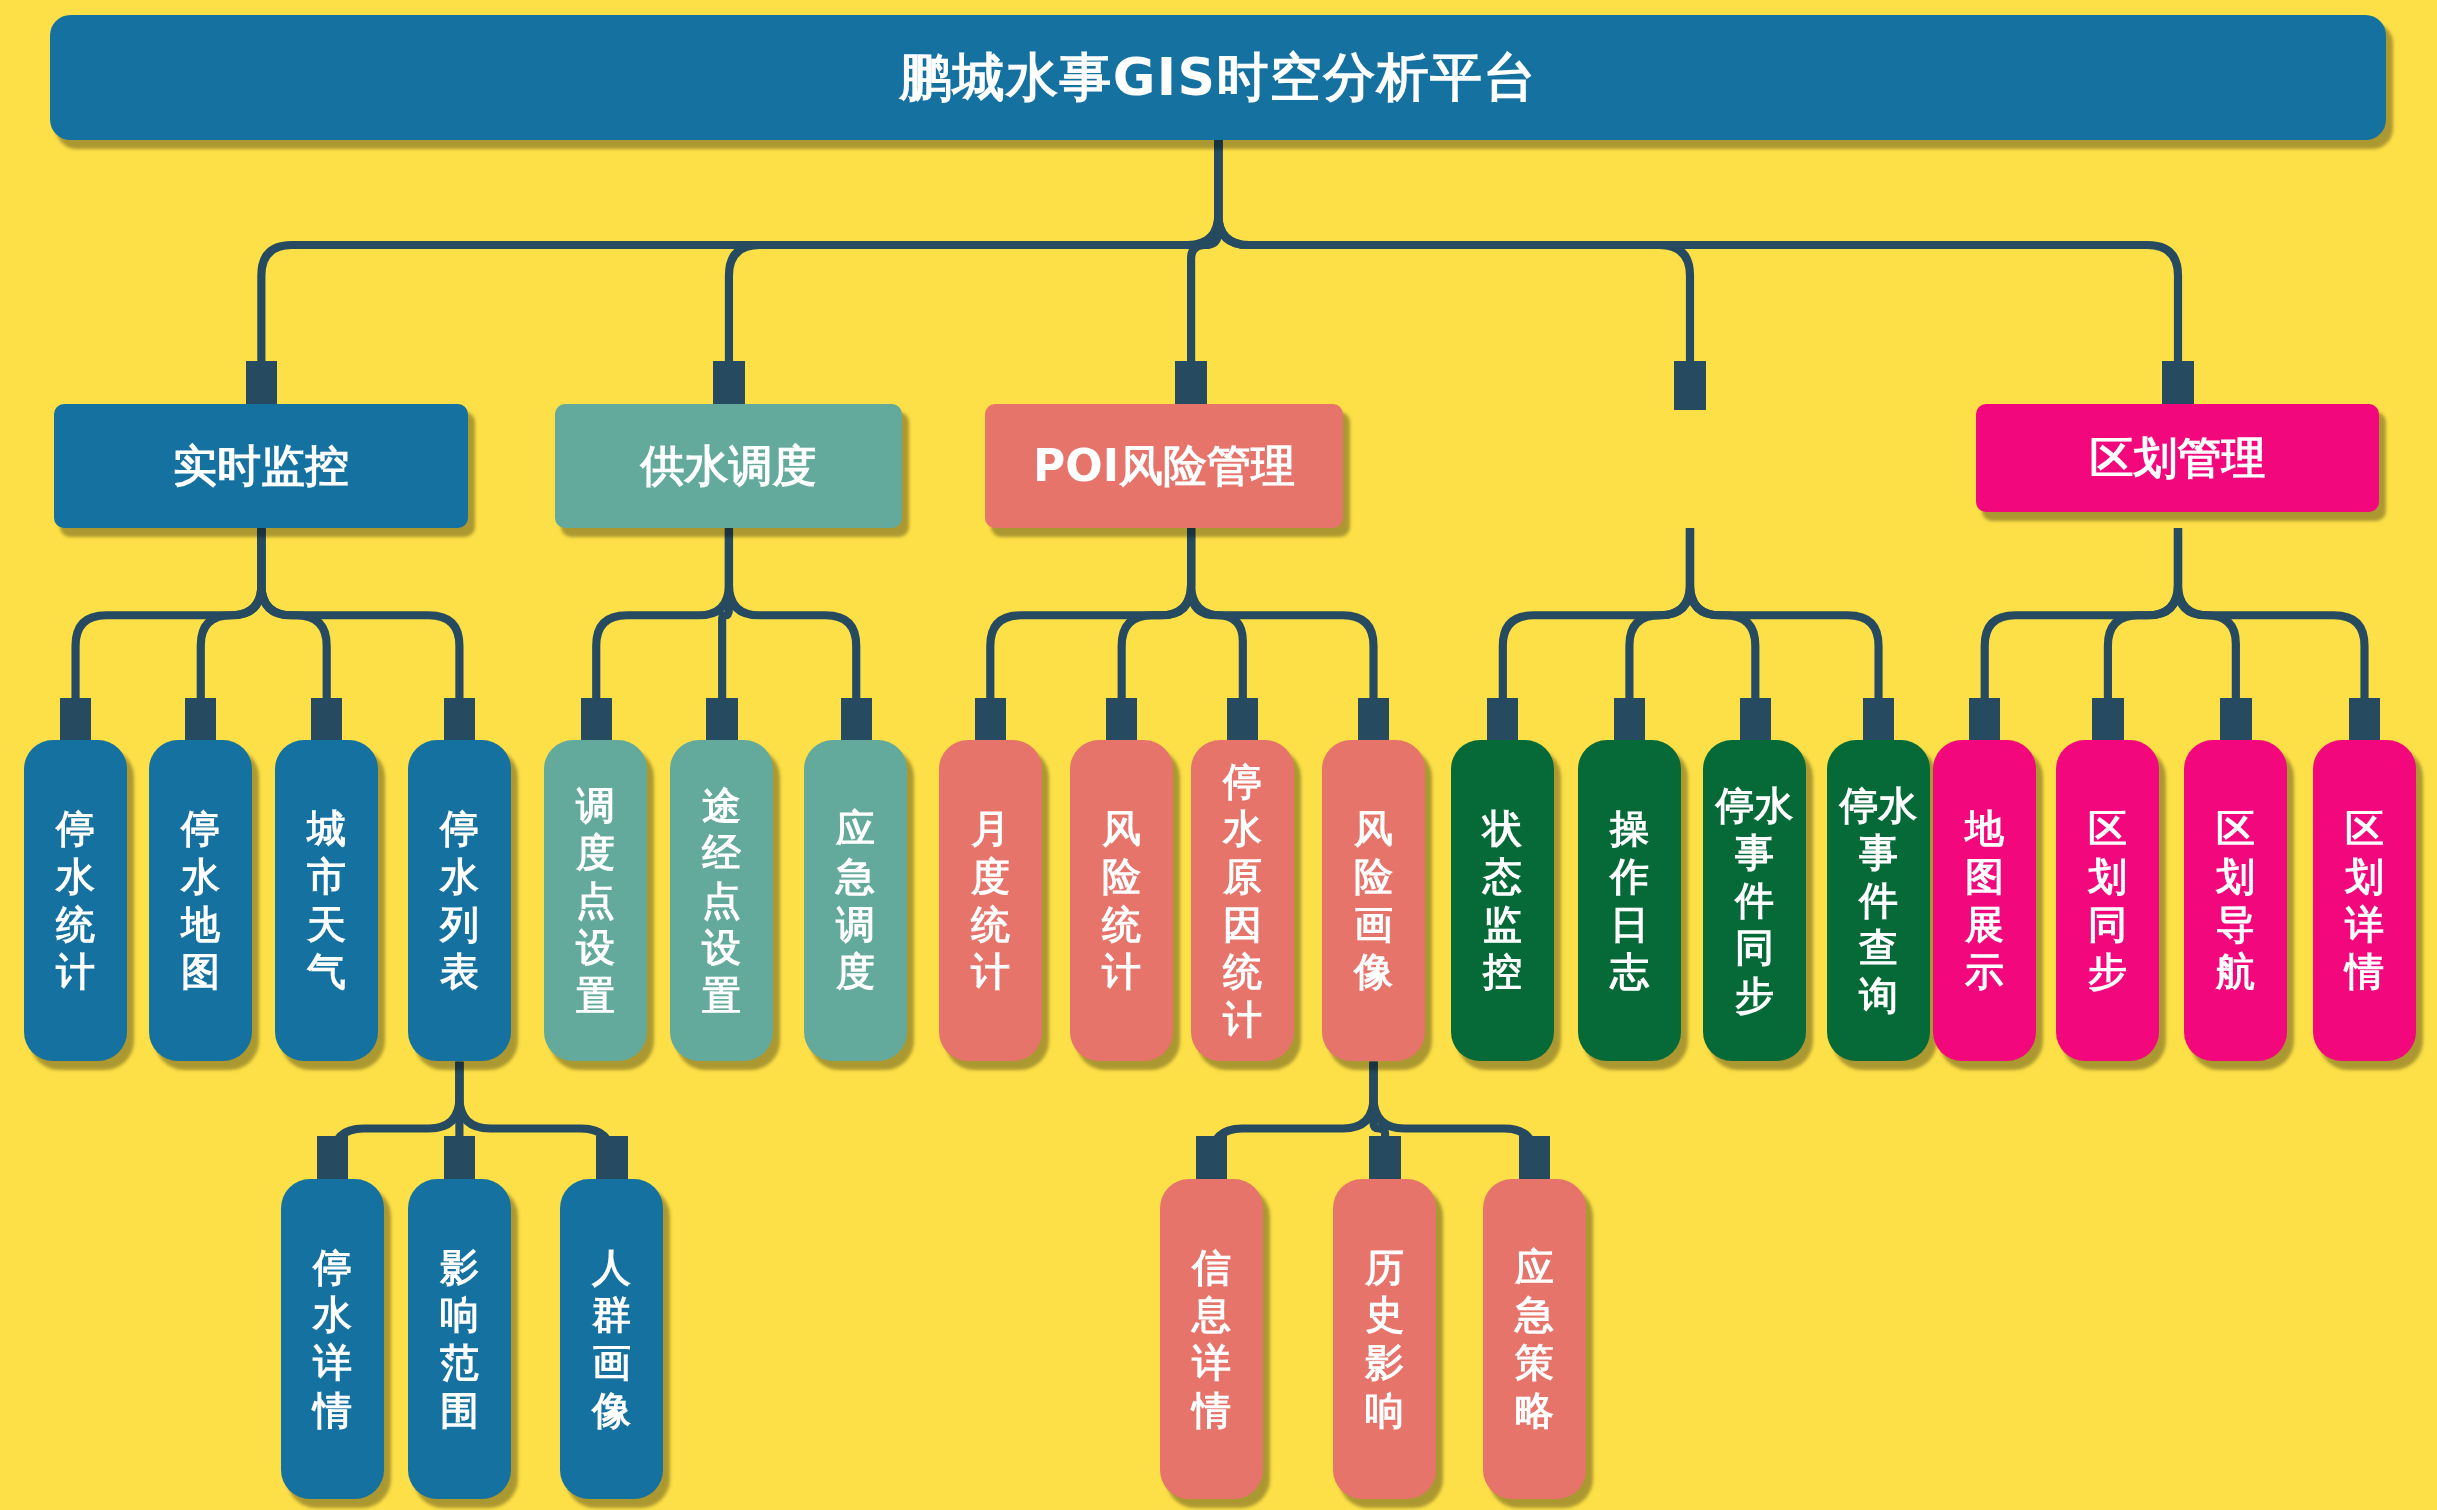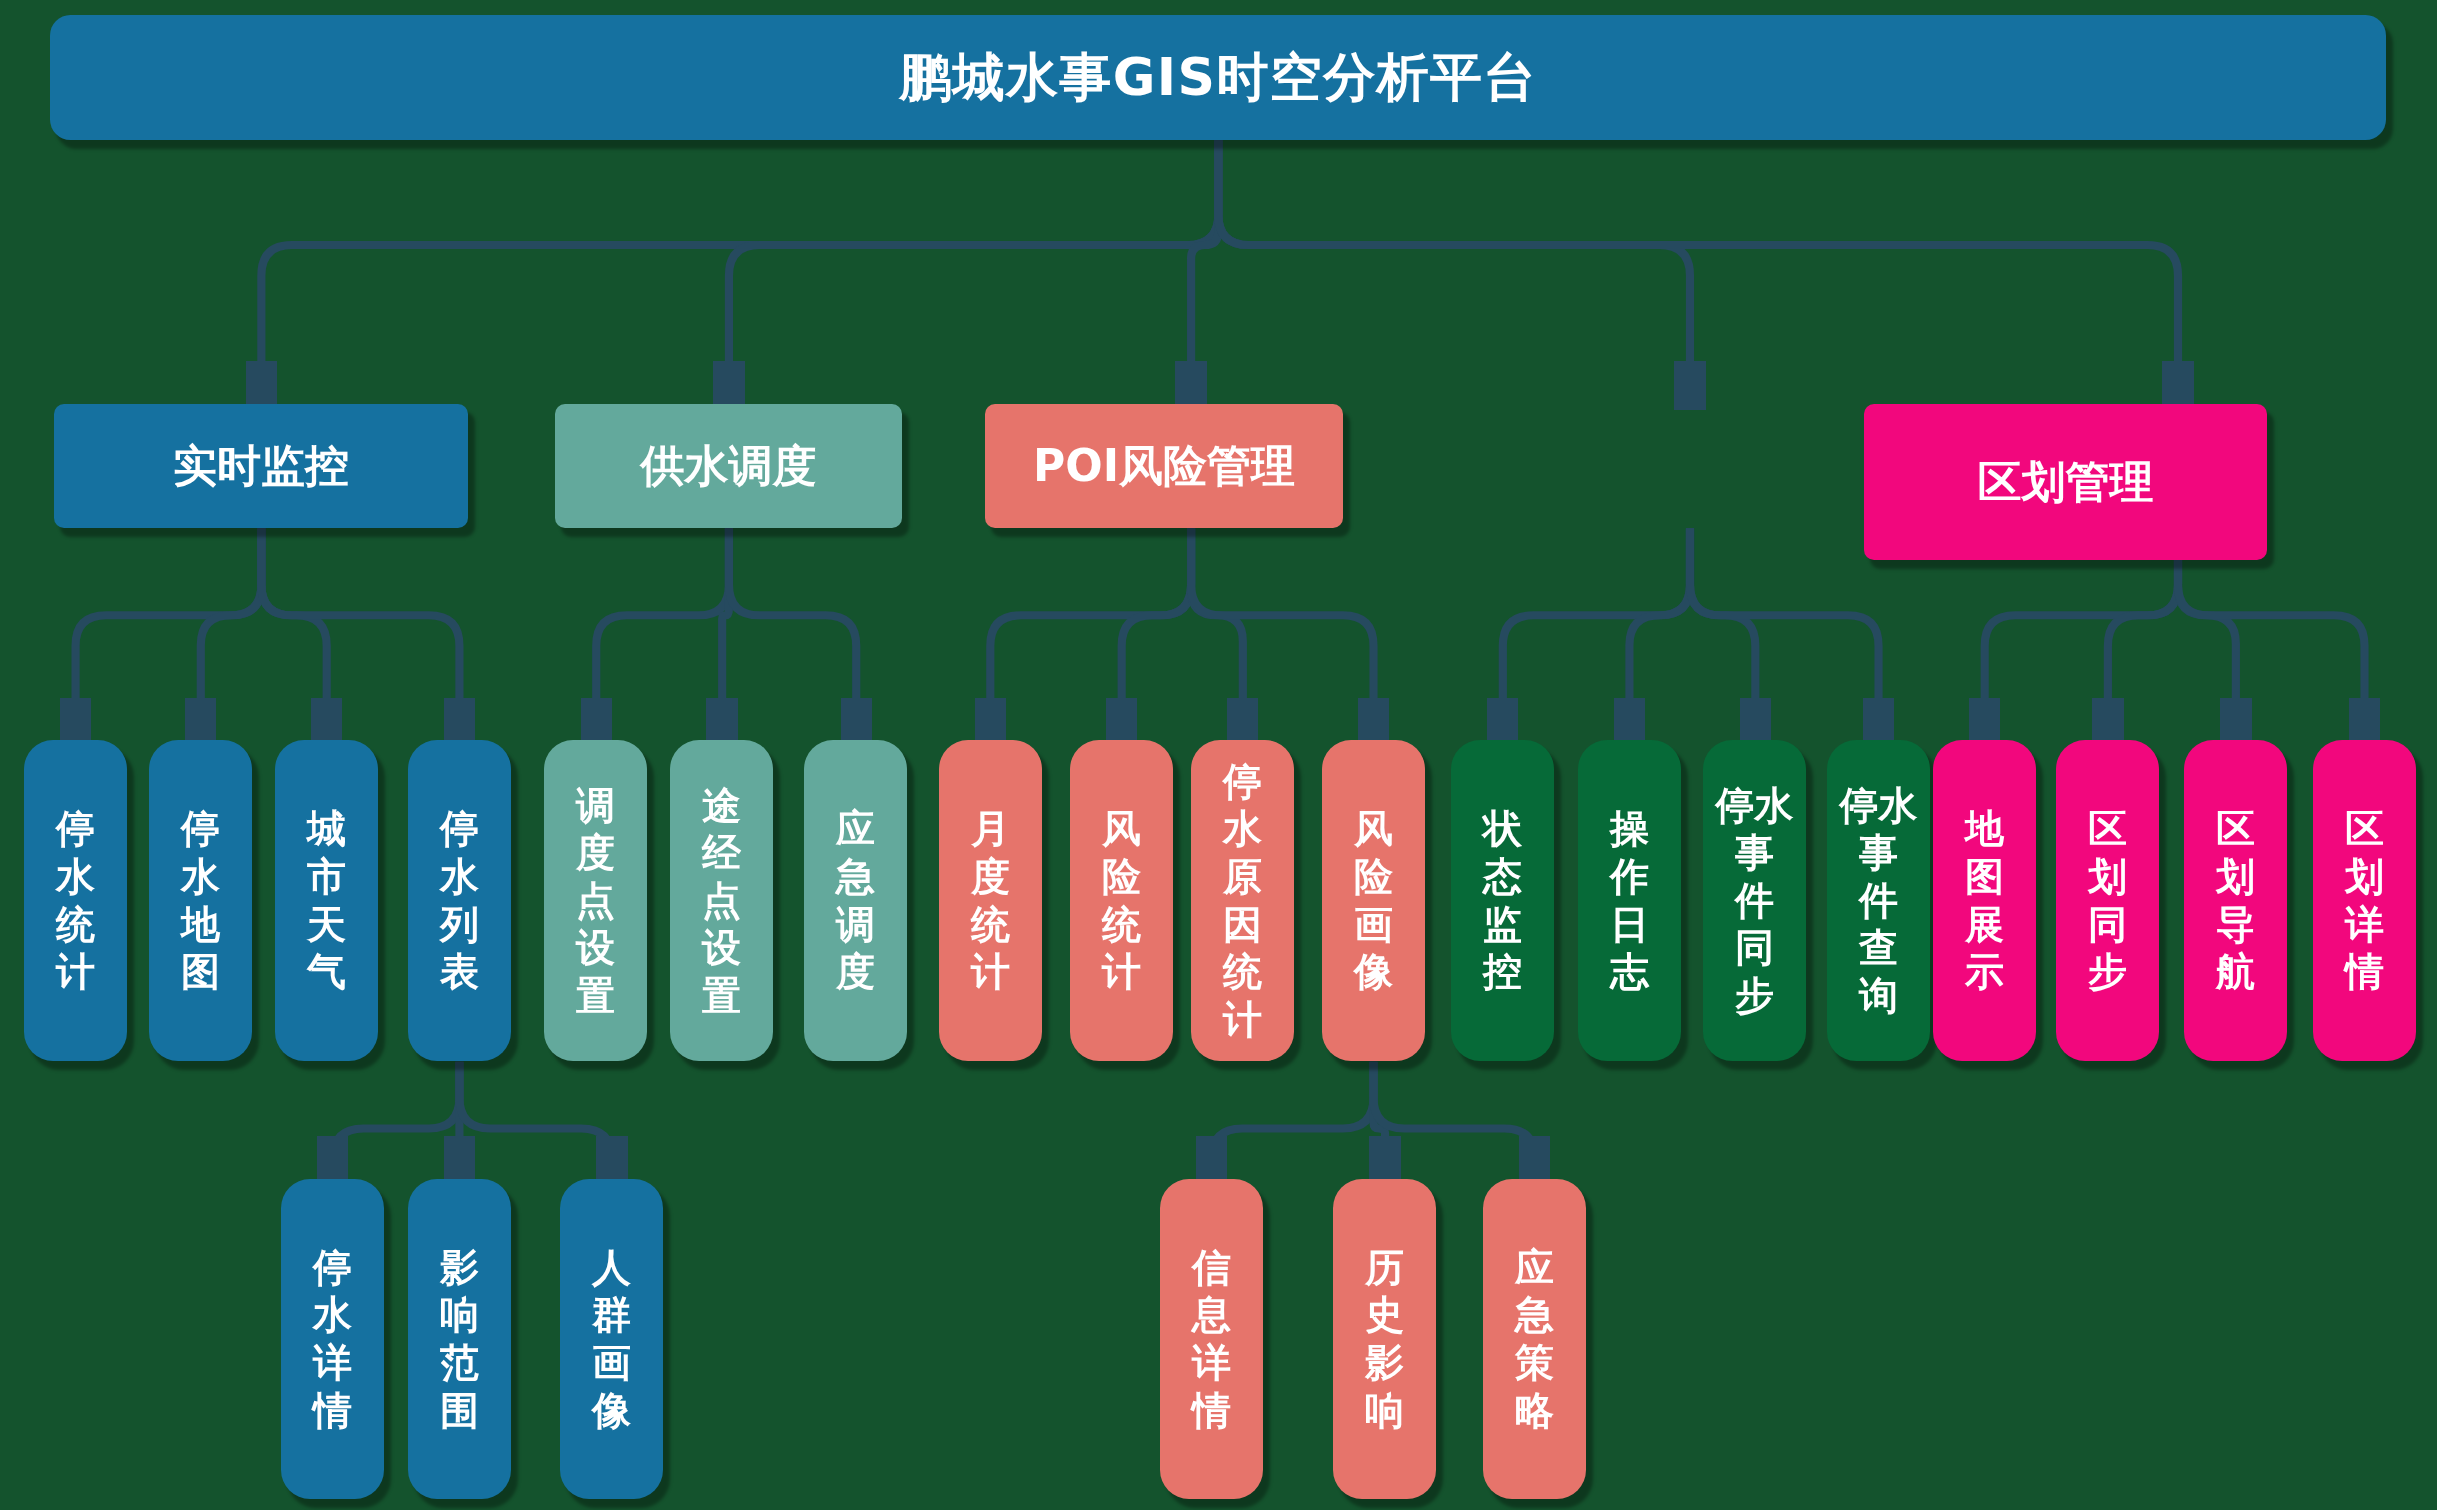--- a/index.html
+++ b/index.html
@@ -4,7 +4,7 @@
 <style>
   html,body{margin:0;padding:0;background:#ffffff;overflow:hidden;}
   body{font-family:"DejaVu Sans","Liberation Sans",sans-serif;}
-  .canvas{position:relative;width:2438px;height:1511px;background:#14532d;}
+  .canvas{position:relative;width:2438px;height:1511px;background:#fde047;}
   svg.wires{position:absolute;left:0;top:0;width:2438px;height:1511px;z-index:1;}
   svg.wires path{stroke:#264A5F;stroke-width:12;fill:none;}
   .n{position:absolute;z-index:2;display:flex;align-items:center;justify-content:center;

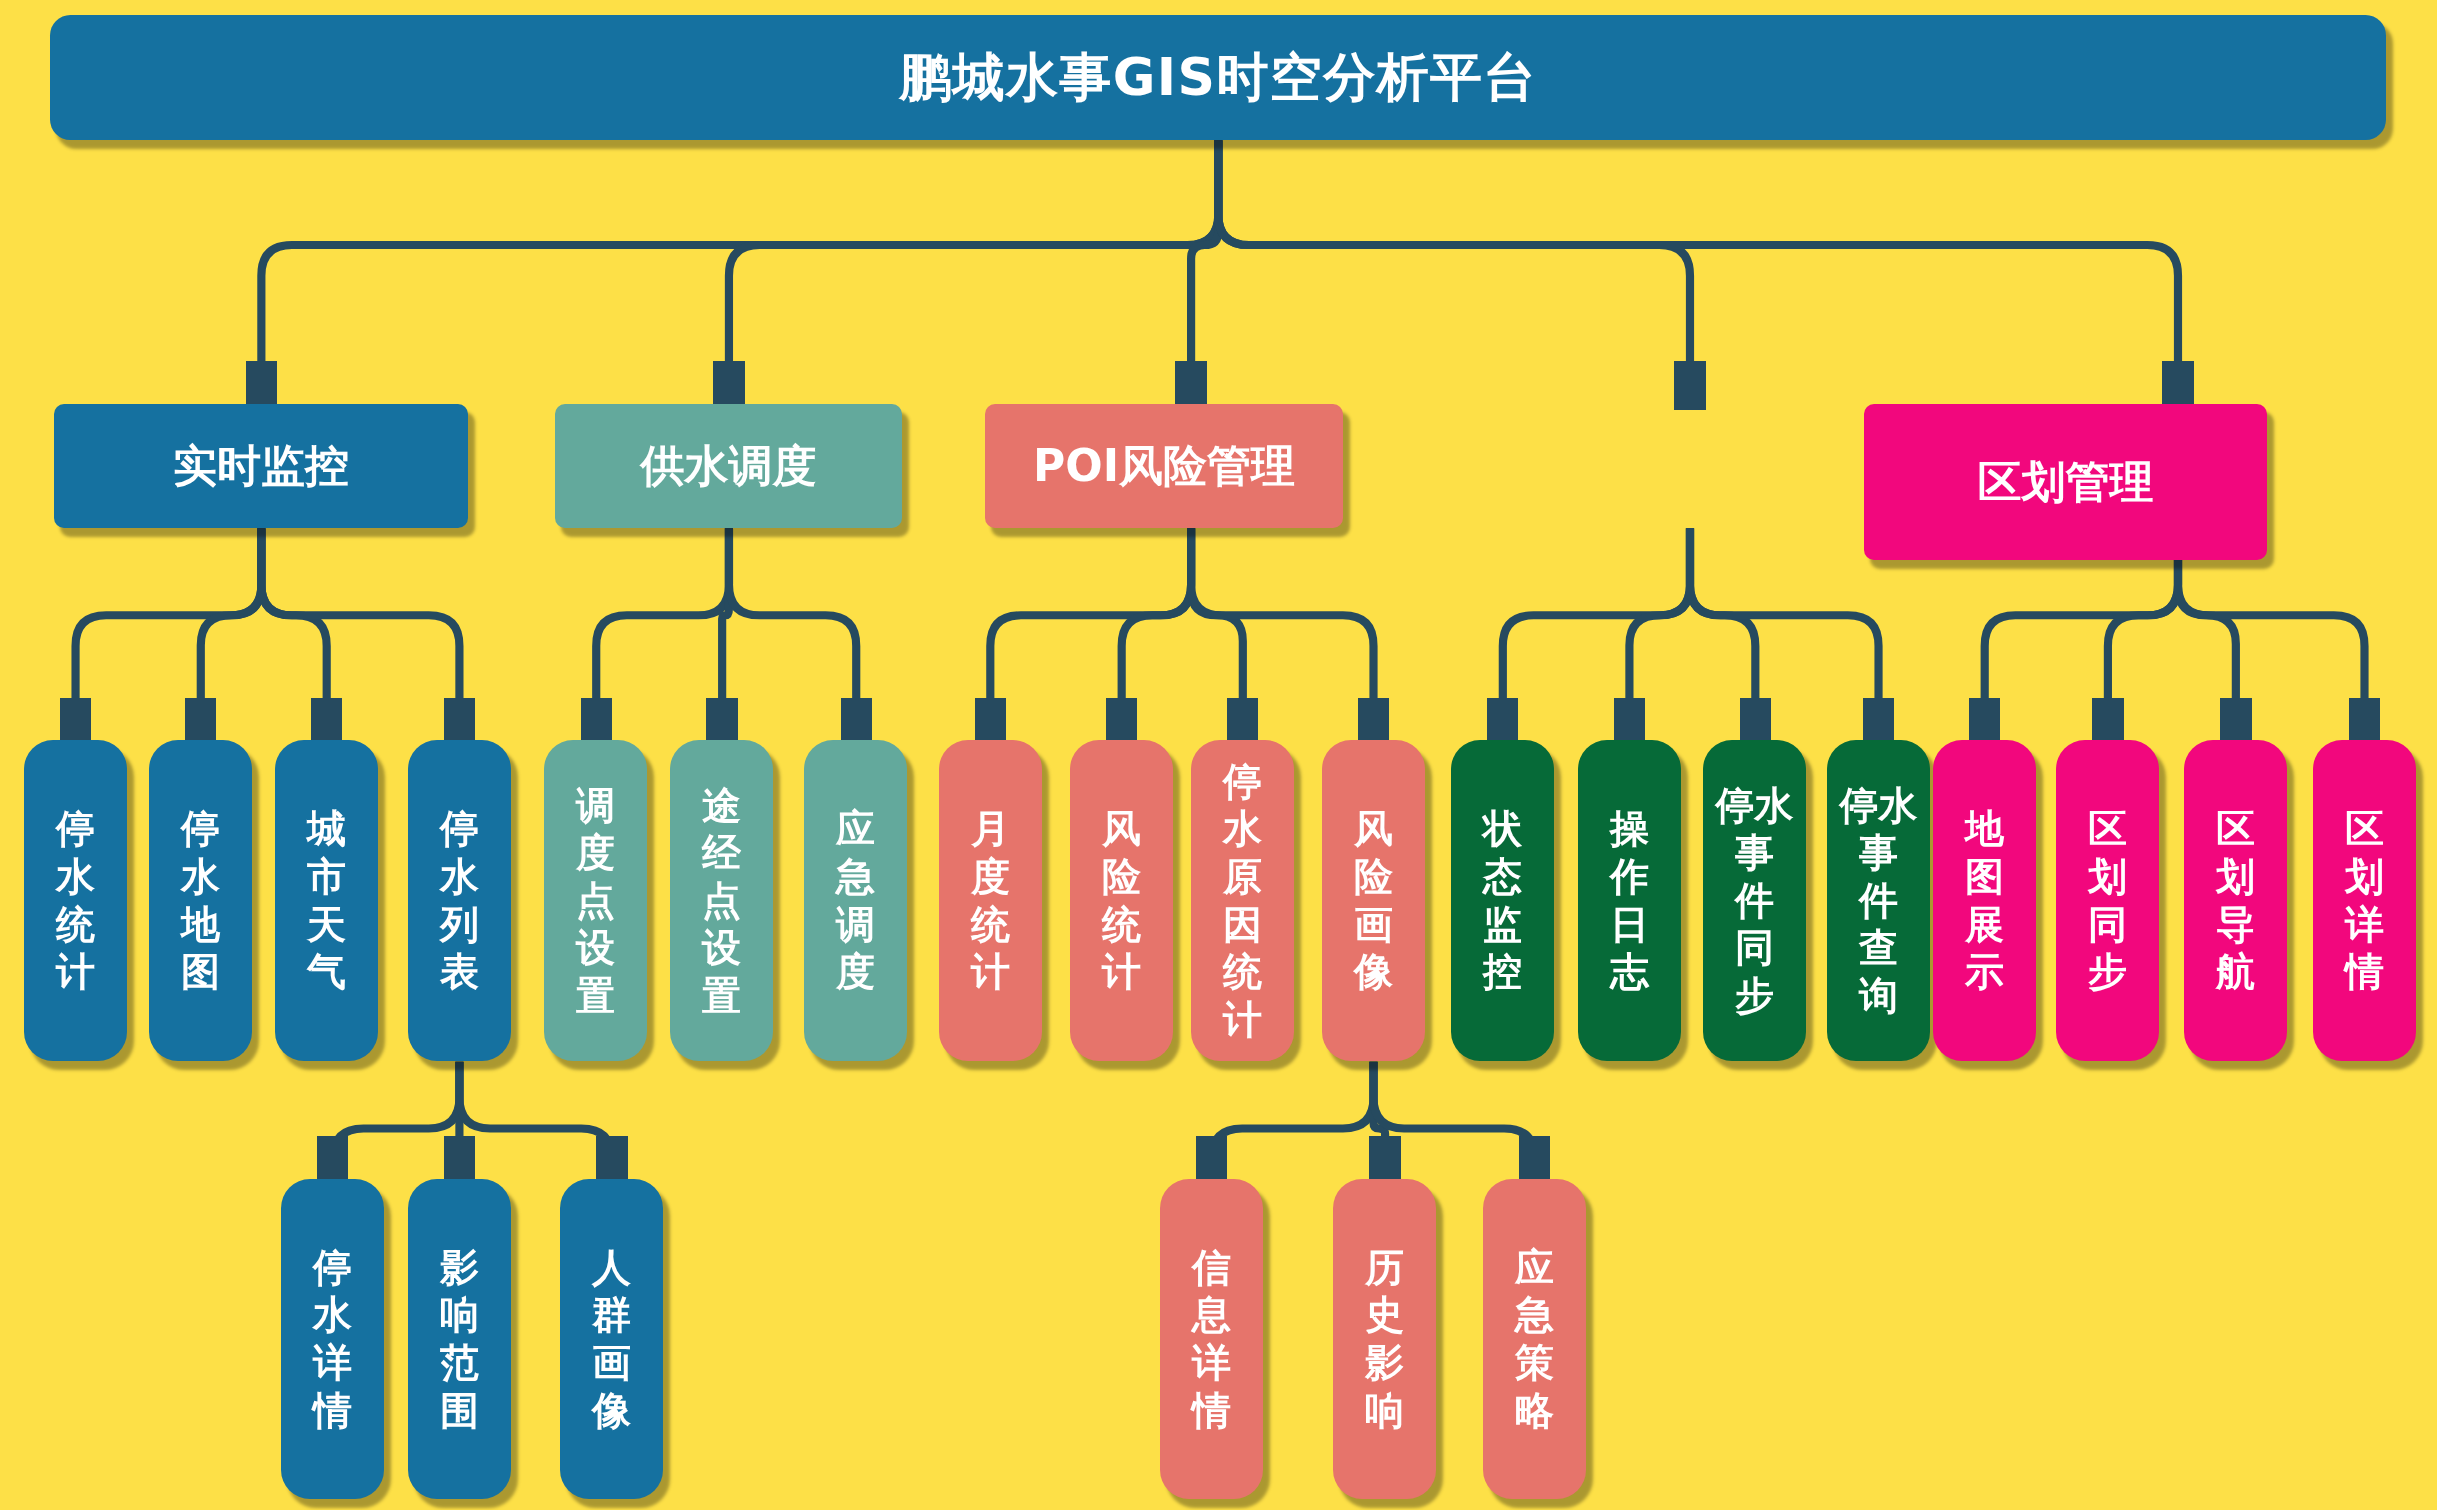--- a/index.html
+++ b/index.html
@@ -74,7 +74,7 @@
   <div class="n lvl2 b" style="left:54px;top:404px;width:414px;height:124px">实时监控</div>
   <div class="n lvl2 t" style="left:555px;top:404px;width:347px;height:124px">供水调度</div>
   <div class="n lvl2 s" style="left:985px;top:404px;width:358px;height:124px">POI风险管理</div>
-  <div class="n lvl2 p" style="left:1864px;top:404px;width:403px;height:156px">区划管理</div>
+  <div class="n lvl2 p" style="left:1976px;top:404px;width:403px;height:108px">区划管理</div>
 
   <div class="n col b" style="left:24px;top:740px;width:103px;height:321px">停
 水

